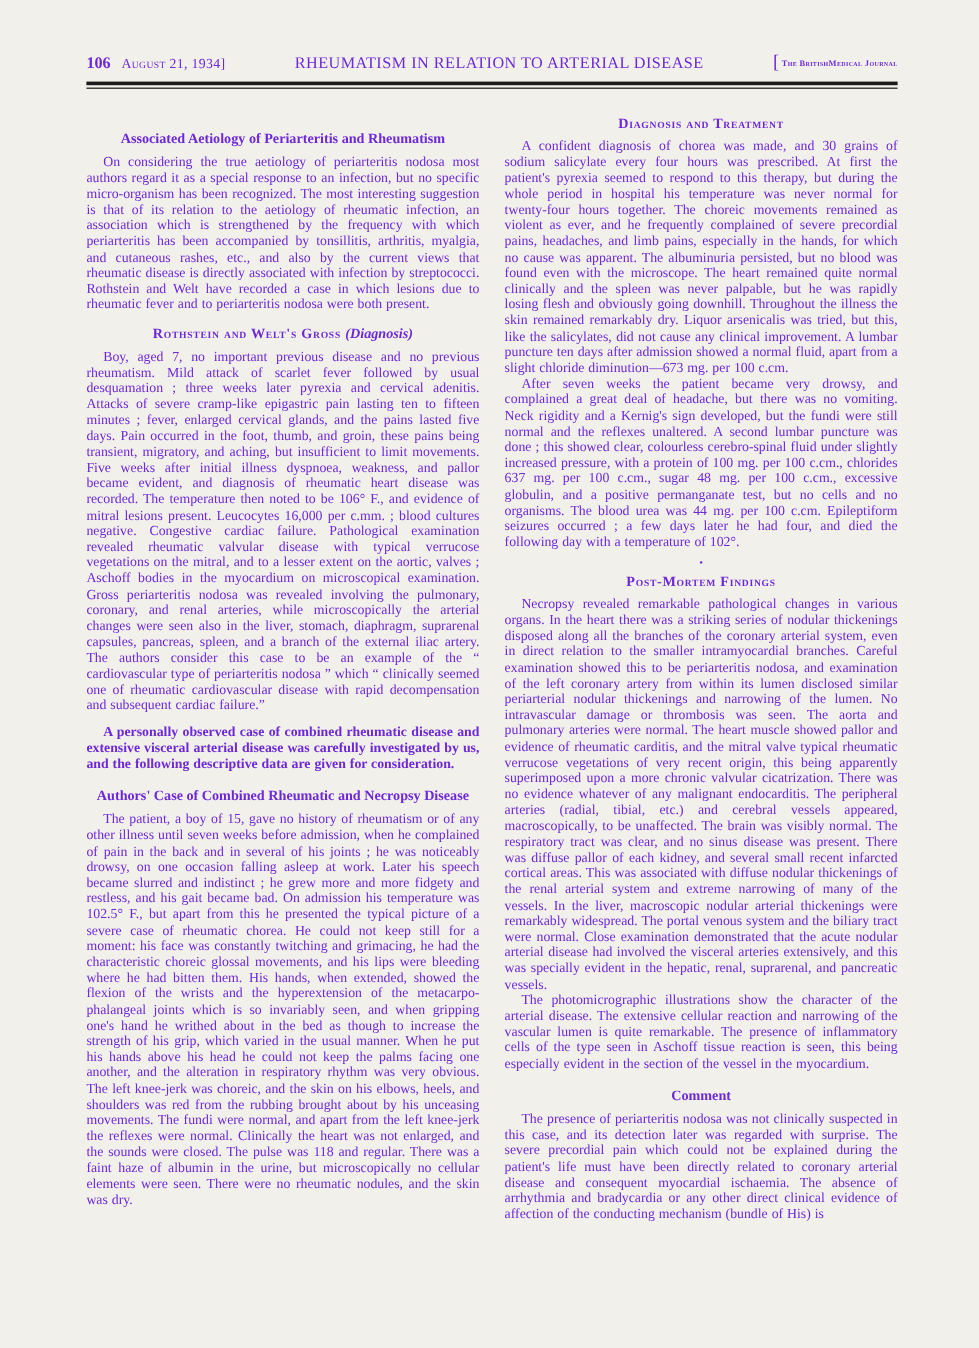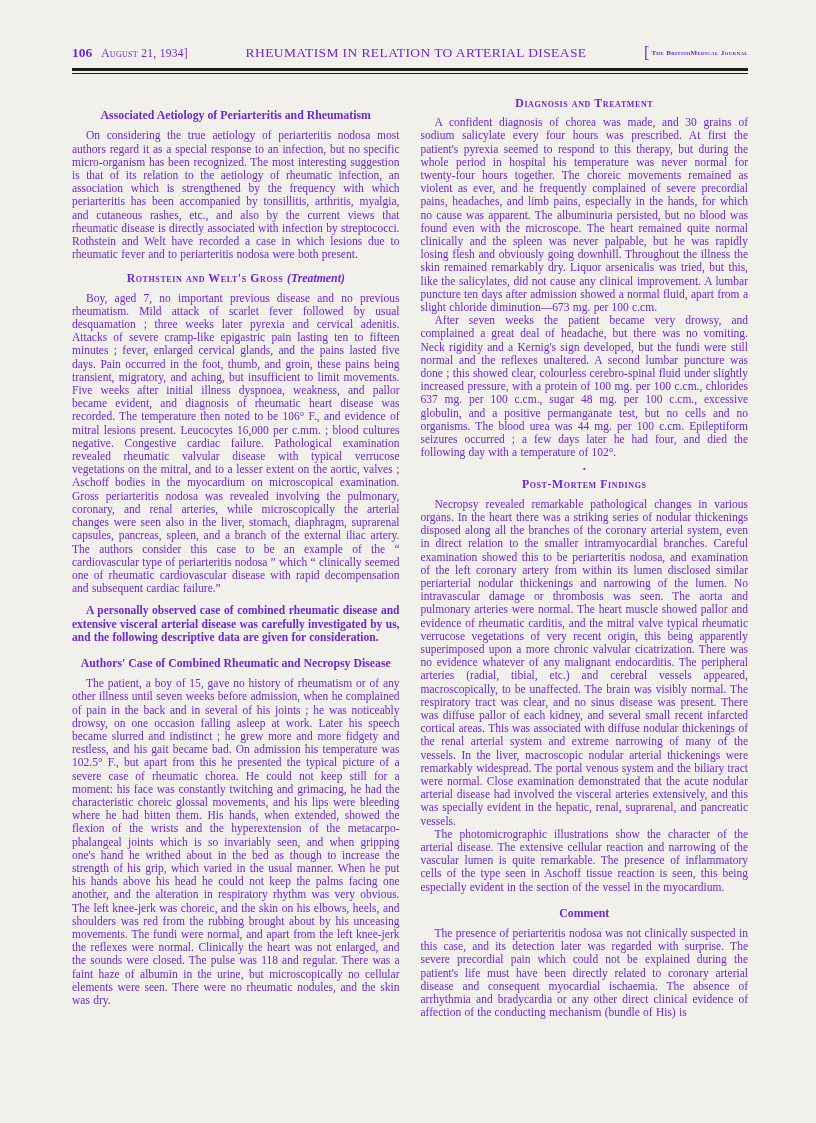--- a/index.html
+++ b/index.html
@@ -72,7 +72,7 @@
         <h2 class="h-bold">Associated Aetiology of Periarteritis and Rheumatism</h2>
         <p class="para">On considering the true aetiology of periarteritis nodosa most authors regard it as a special response to an infection, but no specific micro-organism has been recognized. The most interesting suggestion is that of its relation to the aetiology of rheumatic infection, an association which is strengthened by the frequency with which periarteritis has been accompanied by tonsillitis, arthritis, myalgia, and cutaneous rashes, etc., and also by the current views that rheumatic disease is directly associated with infection by streptococci. Rothstein and Welt have recorded a case in which lesions due to rheumatic fever and to periarteritis nodosa were both present.</p>
 
-        <h3 class="h-sc"><span>Rothstein and Welt's Gross</span> <i class="hsuffix">(Treatment)</i></h3>
+        <h3 class="h-sc"><span>Rothstein and Welt's Gross</span> <i class="hsuffix">(Diagnosis)</i></h3>
         <p class="para">Boy, aged 7, no important previous disease and no previous rheumatism. Mild attack of scarlet fever followed by usual desquamation ; three weeks later pyrexia and cervical adenitis. Attacks of severe cramp-like epigastric pain lasting ten to fifteen minutes ; fever, enlarged cervical glands, and the pains lasted five days. Pain occurred in the foot, thumb, and groin, these pains being transient, migratory, and aching, but insufficient to limit movements. Five weeks after initial illness dyspnoea, weakness, and pallor became evident, and diagnosis of rheumatic heart disease was recorded. The temperature then noted to be 106° F., and evidence of mitral lesions present. Leucocytes 16,000 per c.mm. ; blood cultures negative. Congestive cardiac failure. Pathological examination revealed rheumatic valvular disease with typical verrucose vegetations on the mitral, and to a lesser extent on the aortic, valves ; Aschoff bodies in the myocardium on microscopical examination. Gross periarteritis nodosa was revealed involving the pulmonary, coronary, and renal arteries, while microscopically the arterial changes were seen also in the liver, stomach, diaphragm, suprarenal capsules, pancreas, spleen, and a branch of the external iliac artery. The authors consider this case to be an example of the “ cardiovascular type of periarteritis nodosa ” which “ clinically seemed one of rheumatic cardiovascular disease with rapid decompensation and subsequent cardiac failure.”</p>
         <p class="para gap-para">A personally observed case of combined rheumatic disease and extensive visceral arterial disease was carefully investigated by us, and the following descriptive data are given for consideration.</p>
 

